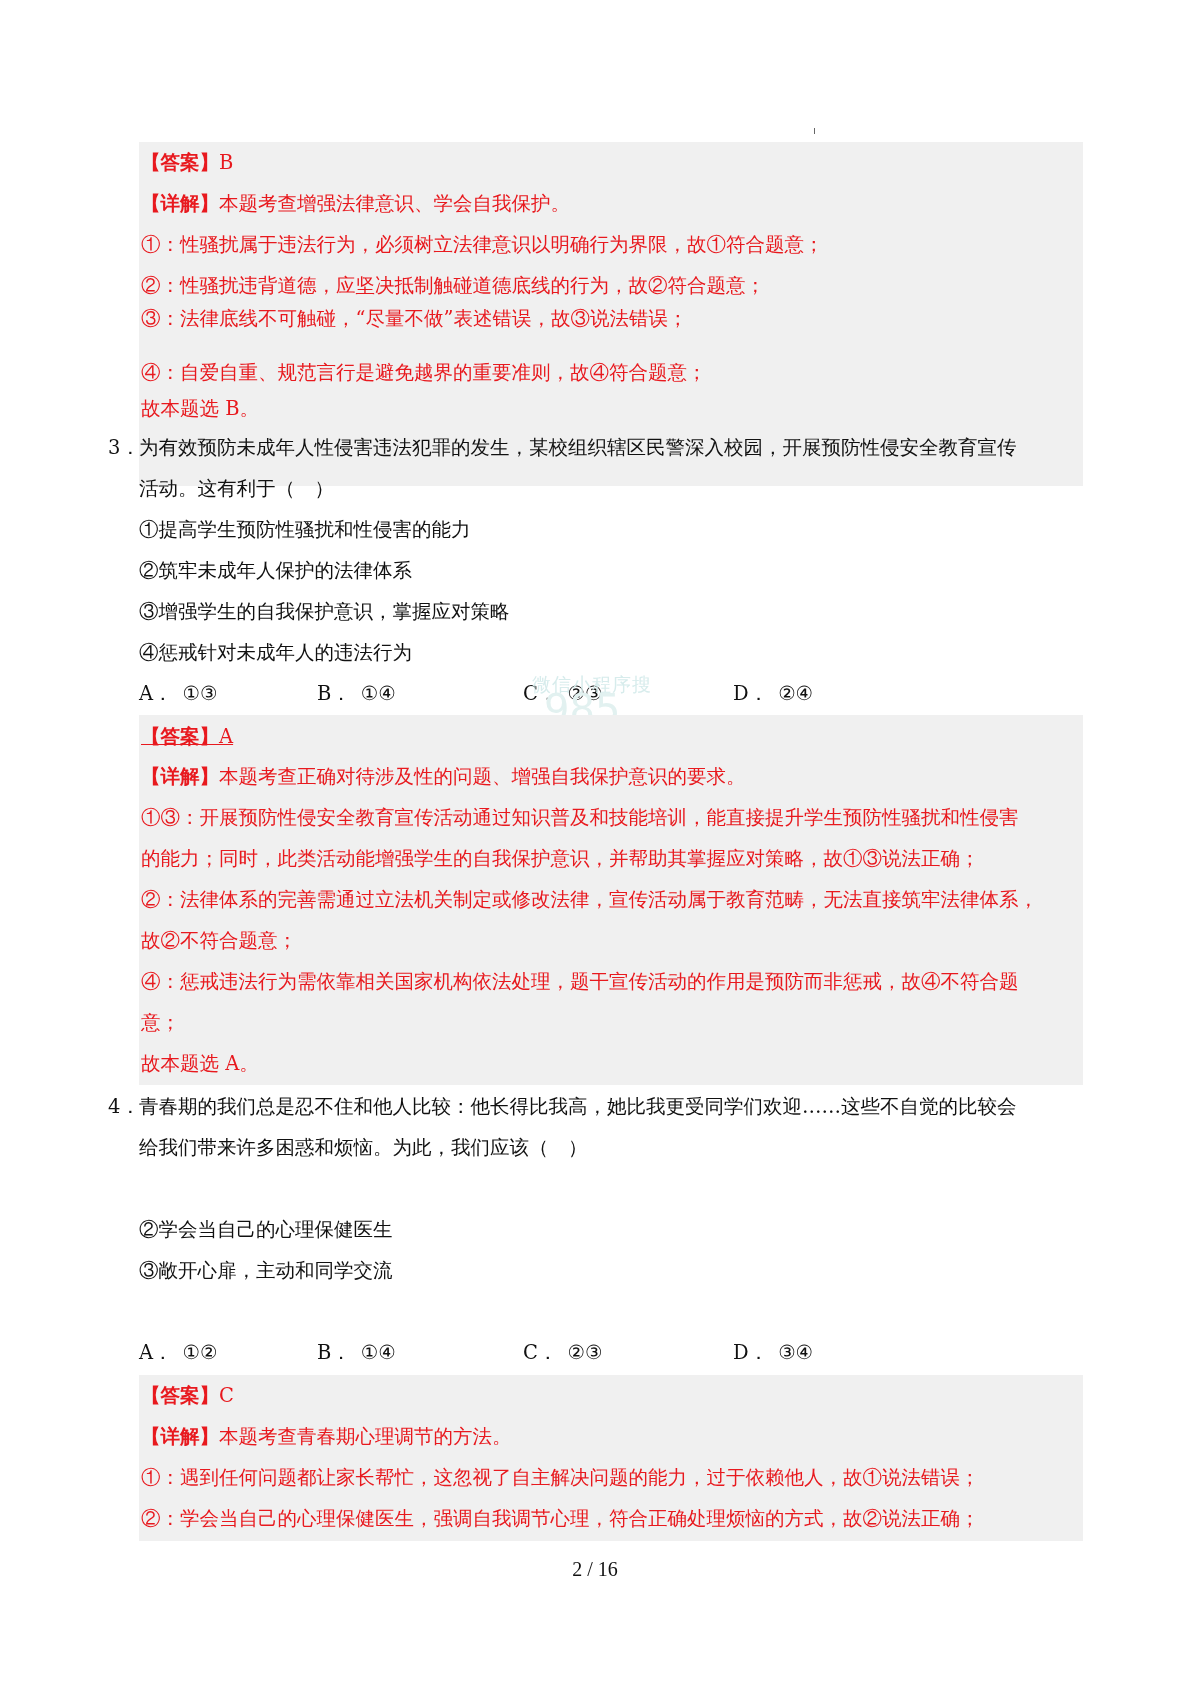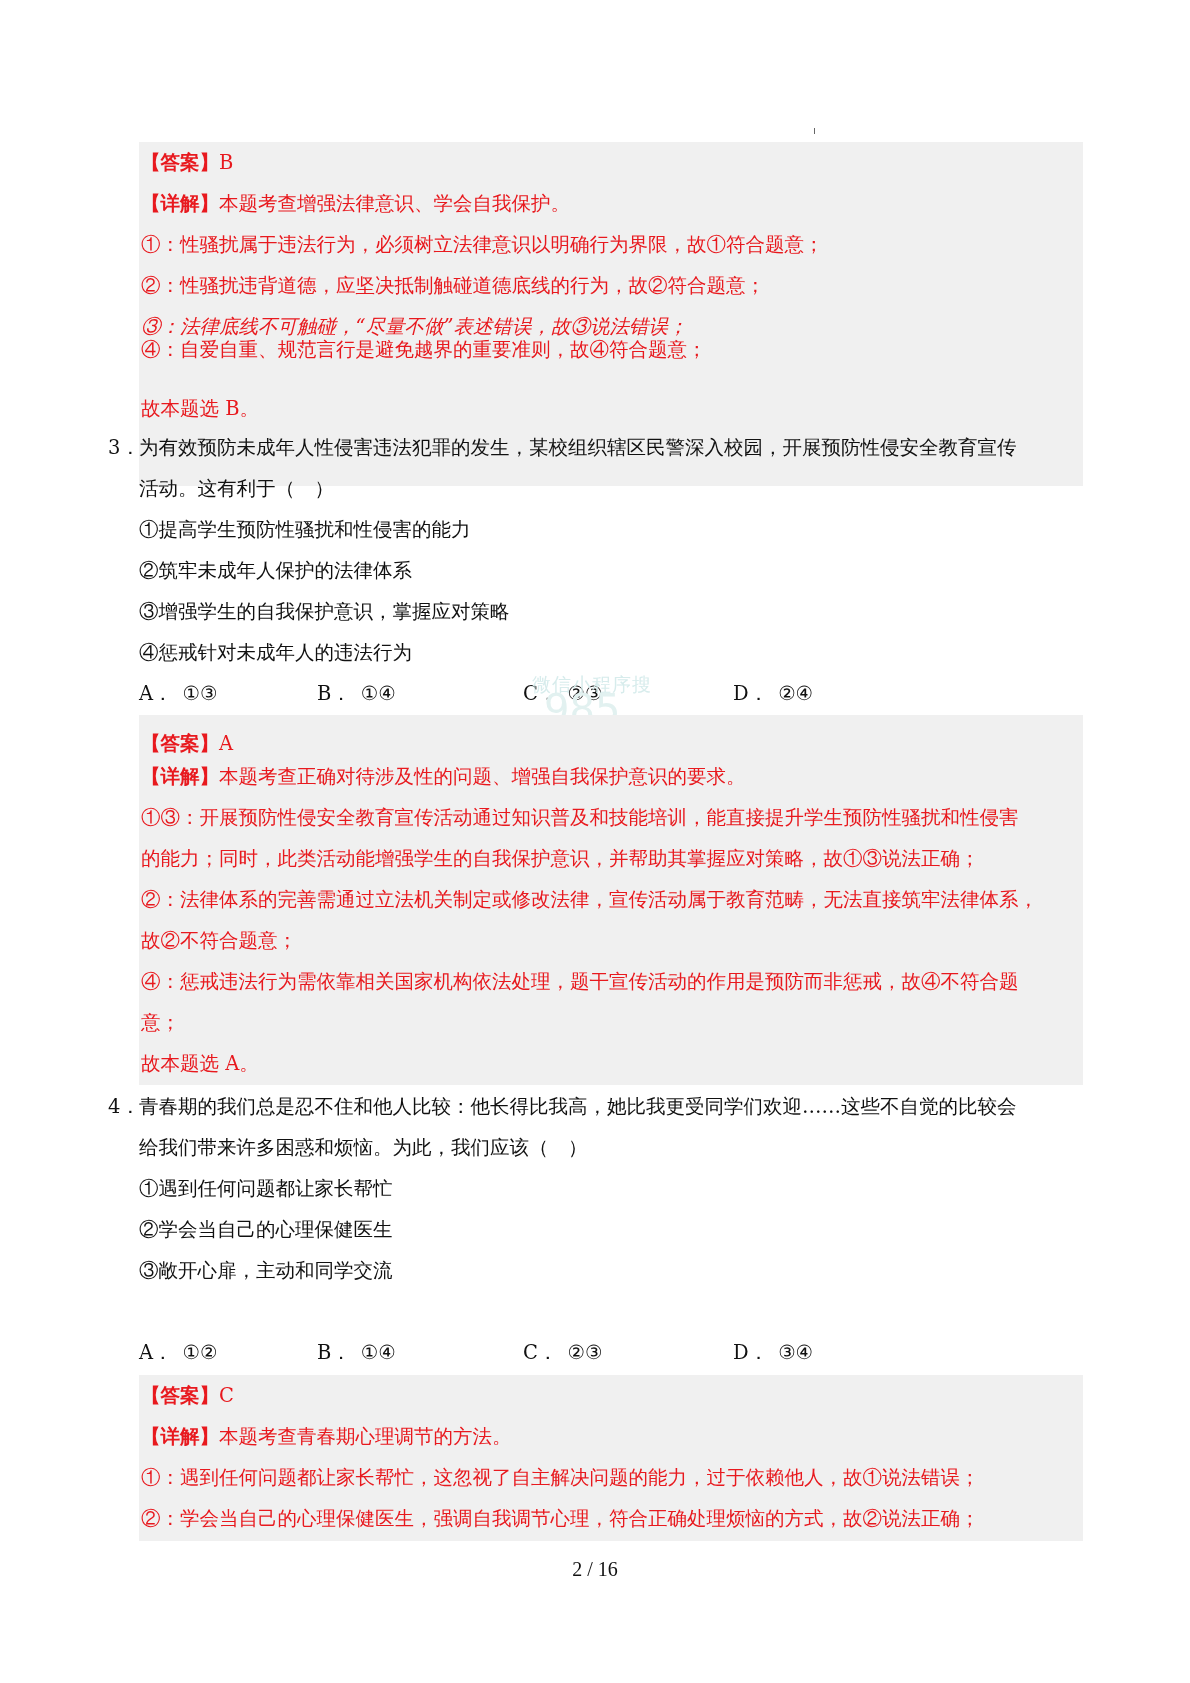--- a/index.html
+++ b/index.html
@@ -51,7 +51,7 @@
   </div>
   <div class="line" style="top:82px;">①：性骚扰属于违法行为，必须树立法律意识以明确行为界限，故①符合题意；</div>
   <div class="line" style="top:123px;">②：性骚扰违背道德，应坚决抵制触碰道德底线的行为，故②符合题意；</div>
-  <div class="line" style="top:164px;font-style:italic;">③：法律底线不可触碰，“尽量不做”表述错误，故③说法错误；</div>
+  <div class="line" style="top:156px;">③：法律底线不可触碰，“尽量不做”表述错误，故③说法错误；</div>
   <div class="line" style="top:187px;">④：自爱自重、规范言行是避免越界的重要准则，故④符合题意；</div>
   <div class="line" style="top:246px;">故本题选 B。</div>
 </div>

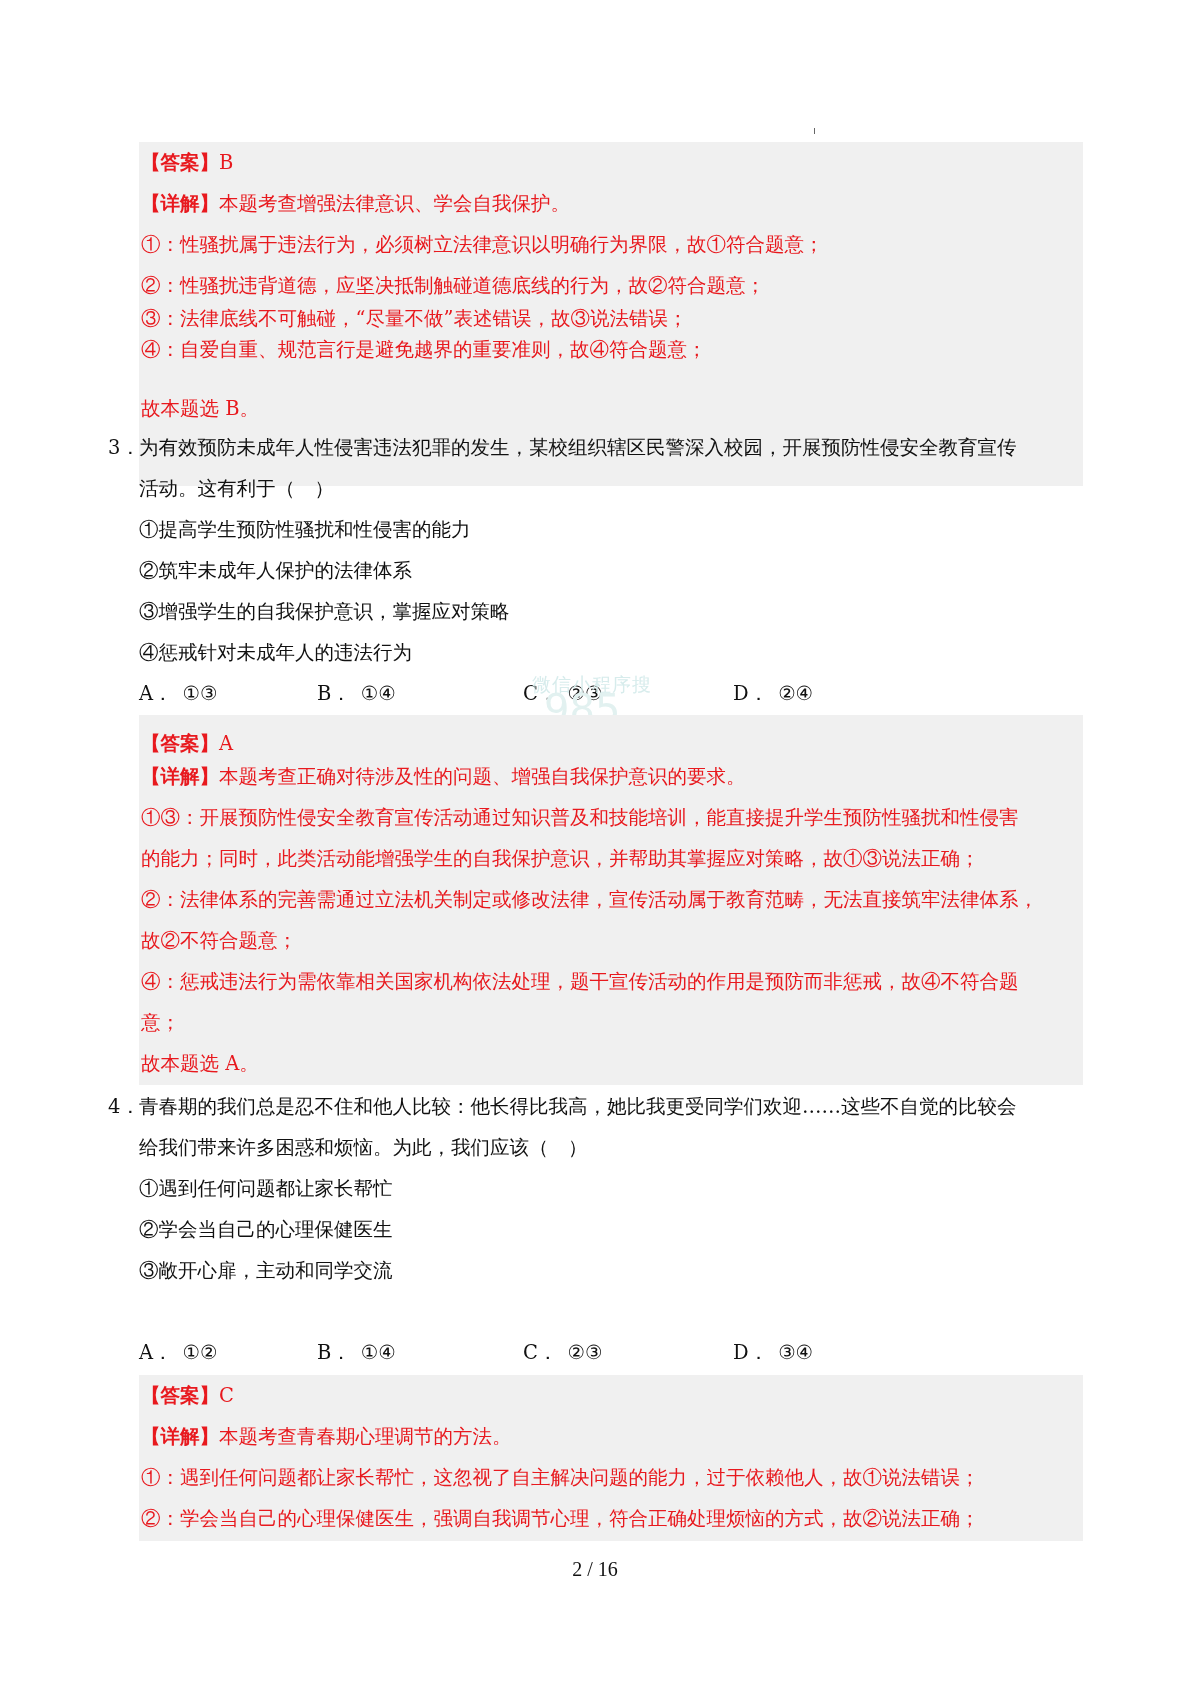--- a/index.html
+++ b/index.html
@@ -52,7 +52,7 @@
   <div class="line" style="top:82px;">①：性骚扰属于违法行为，必须树立法律意识以明确行为界限，故①符合题意；</div>
   <div class="line" style="top:123px;">②：性骚扰违背道德，应坚决抵制触碰道德底线的行为，故②符合题意；</div>
   <div class="line" style="top:156px;">③：法律底线不可触碰，“尽量不做”表述错误，故③说法错误；</div>
-  <div class="line" style="top:187px;">④：自爱自重、规范言行是避免越界的重要准则，故④符合题意；</div>
+  <div class="line" style="top:210px;">④：自爱自重、规范言行是避免越界的重要准则，故④符合题意；</div>
   <div class="line" style="top:246px;">故本题选 B。</div>
 </div>
 

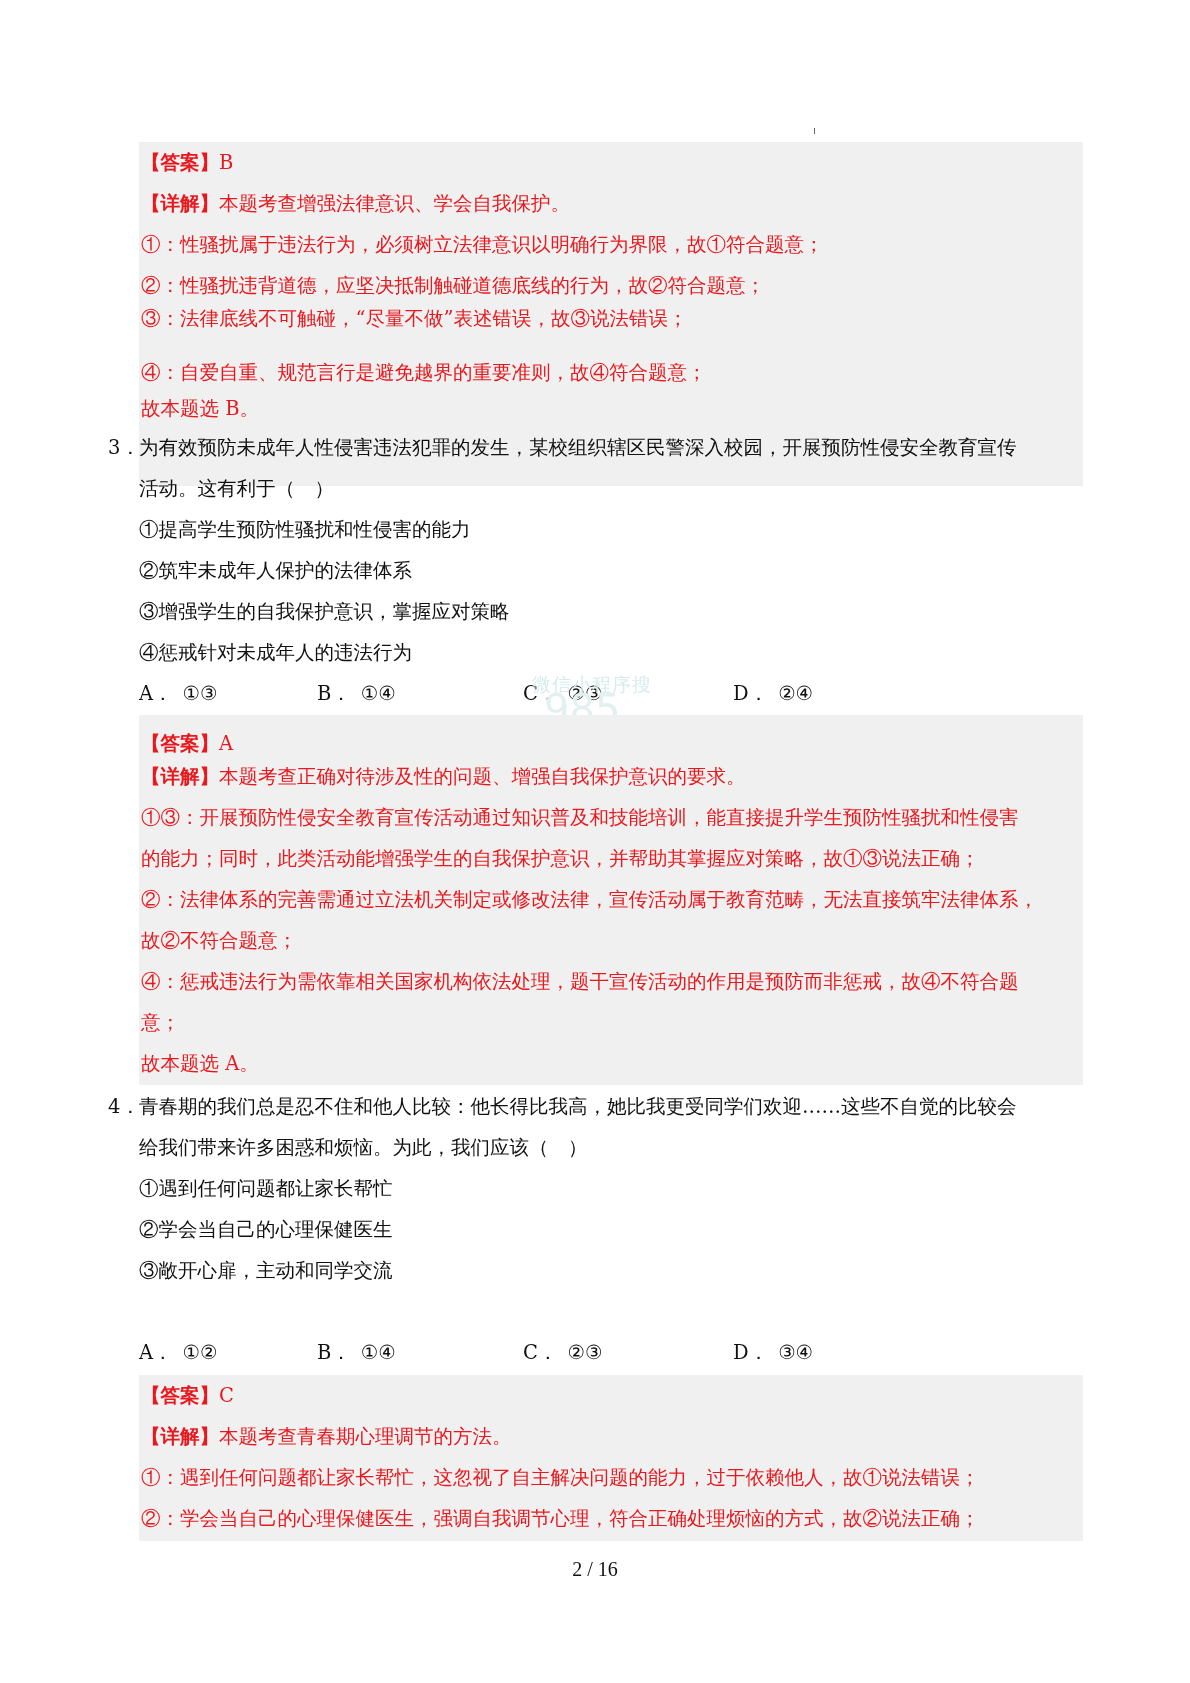--- a/index.html
+++ b/index.html
@@ -78,7 +78,7 @@
 </div>
 
 <div class="answer-box" style="top:715px;height:370px;">
-  <div class="line" style="top:8px;">
+  <div class="line" style="top:1px;text-decoration:underline;">
     <span class="bracket">【答案】</span><span>A</span>
   </div>
   <div class="line" style="top:41px;">

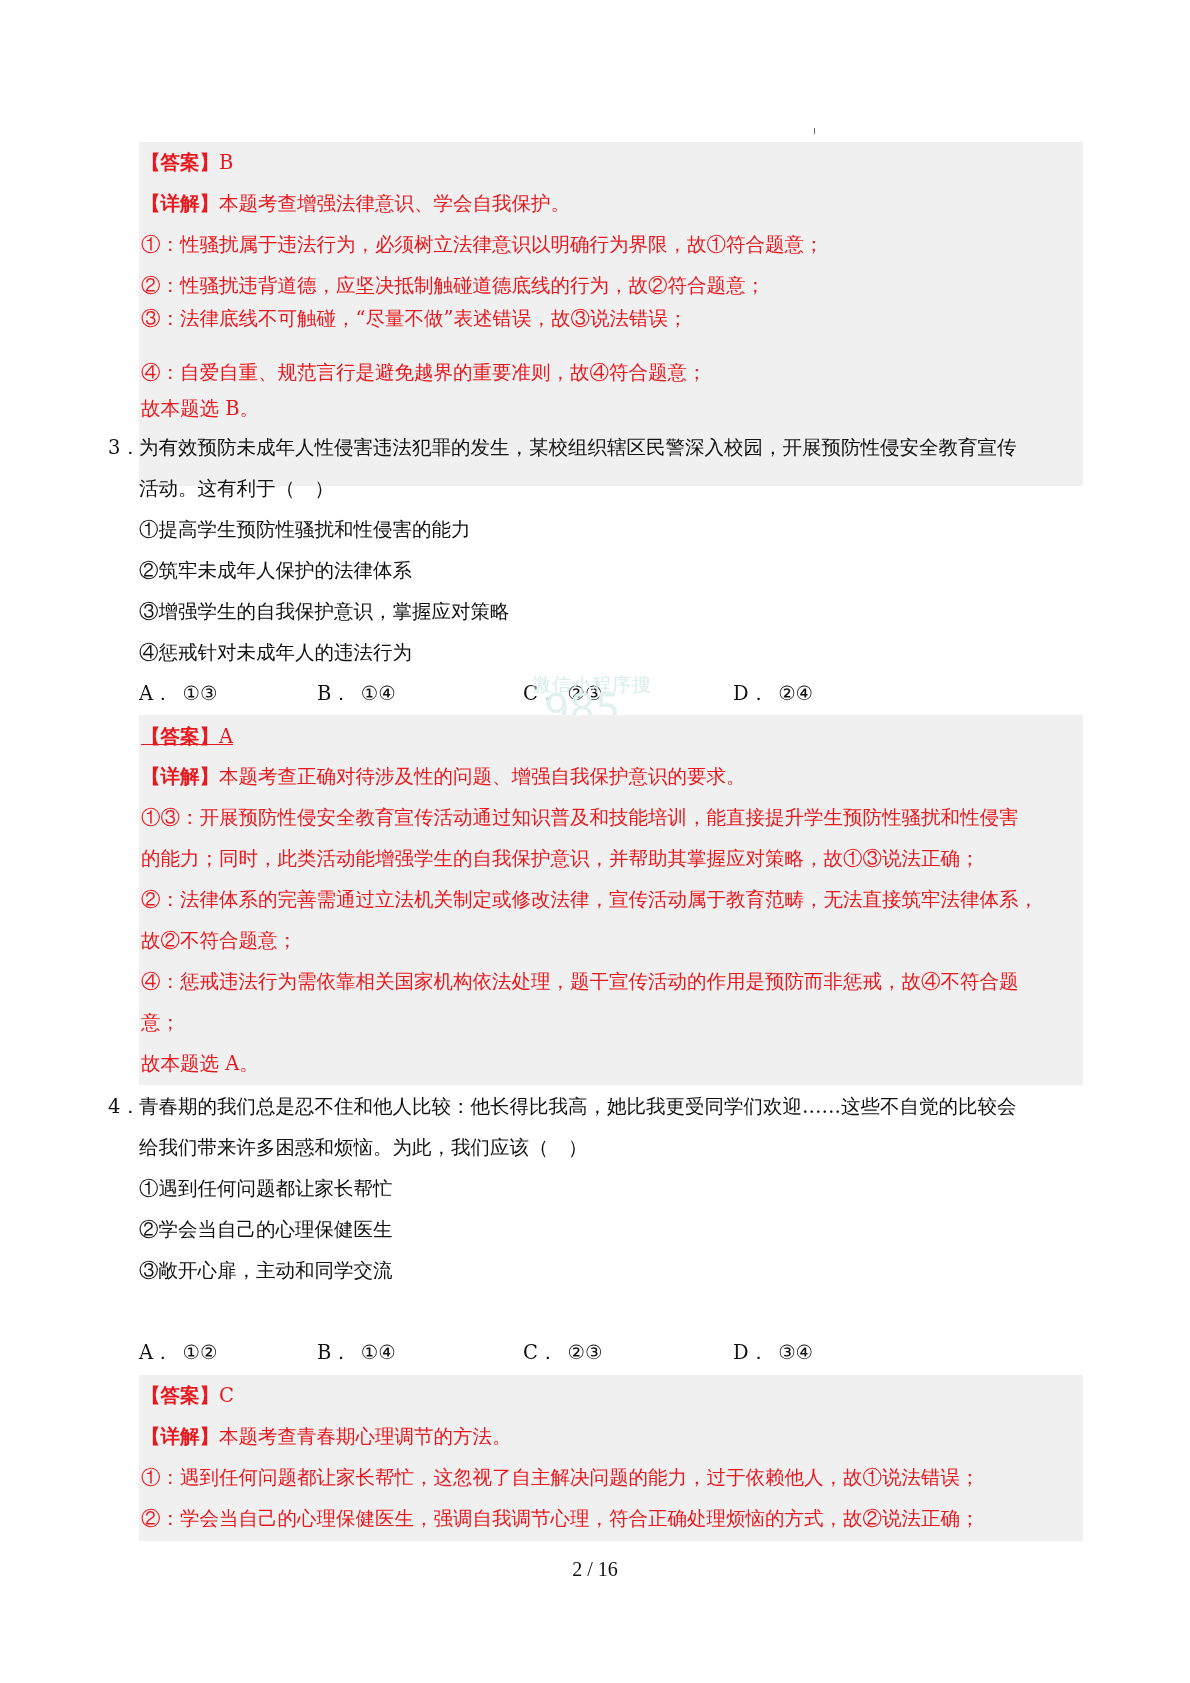--- a/index.html
+++ b/index.html
@@ -97,7 +97,6 @@
   <span class="qnum" style="top:0;">4．</span>
   <div class="qline" style="top:0px;">青春期的我们总是忍不住和他人比较：他长得比我高，她比我更受同学们欢迎……这些不自觉的比较会</div>
   <div class="qline" style="top:41px;">给我们带来许多困惑和烦恼。为此，我们应该（　）</div>
-  <div class="qline" style="top:82px;">①遇到任何问题都让家长帮忙</div>
   <div class="qline" style="top:123px;">②学会当自己的心理保健医生</div>
   <div class="qline" style="top:164px;">③敞开心扉，主动和同学交流</div>
   <div class="options" style="top:246px;">

